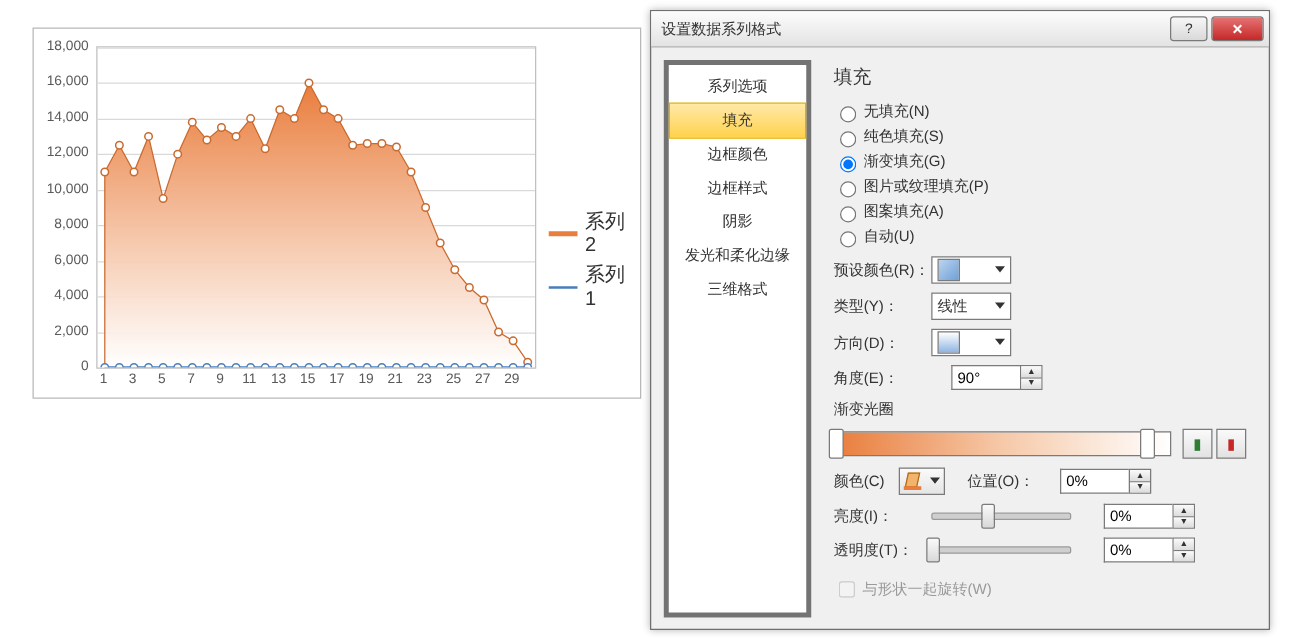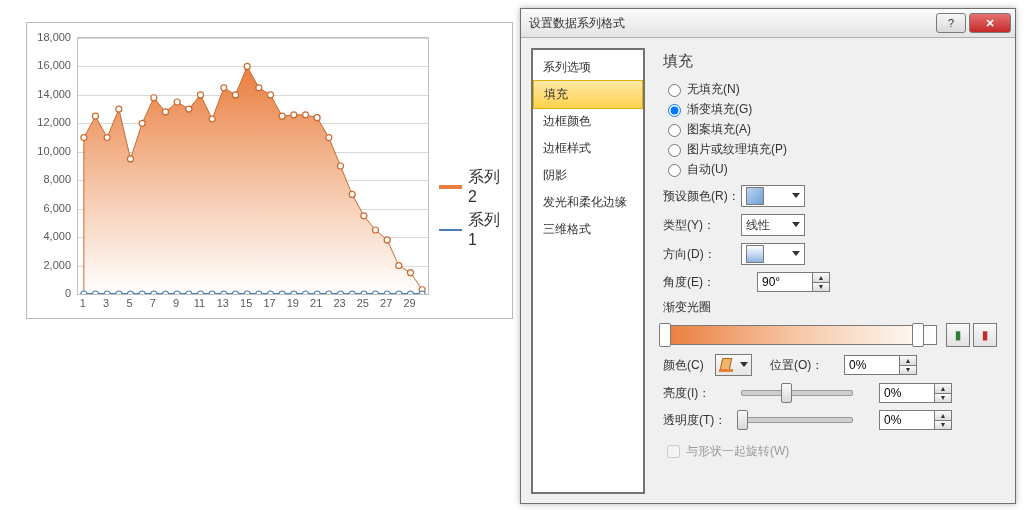--- a/index.html
+++ b/index.html
@@ -128,9 +128,10 @@
   .side-tabs{
     width:110px;
     background:#fff;
-    border:2px solid #737373;
+    border:4px solid #737373;
     margin:10px 0 10px 10px;
     padding:4px 0;
+    text-align:center;
   }
   .side-tab{
     padding:5px 10px;

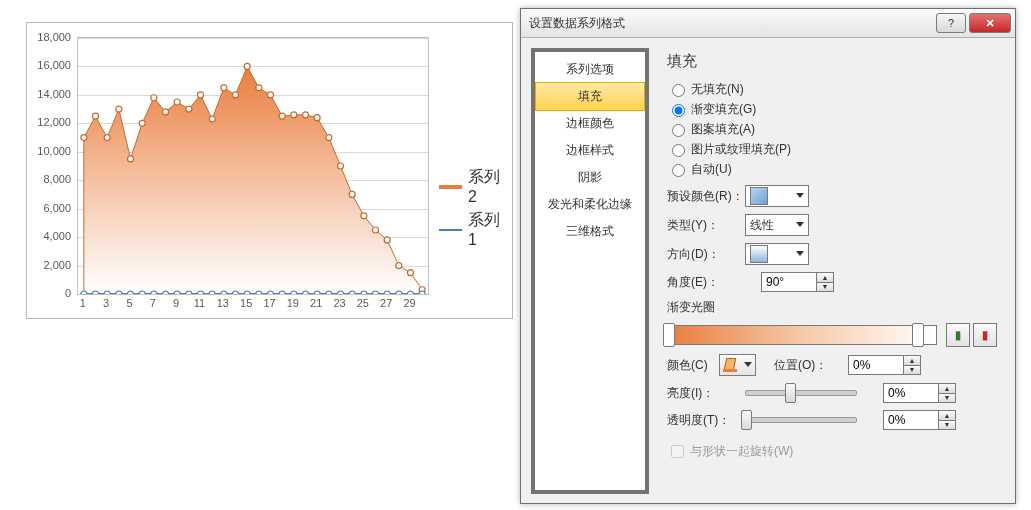--- a/index.html
+++ b/index.html
@@ -154,7 +154,7 @@
   }
   .radio-row{
     display:flex;
-    align-items:flex-start;
+    align-items:center;
     margin:3px 0;
   }
   .radio-row input{margin-right:6px;}

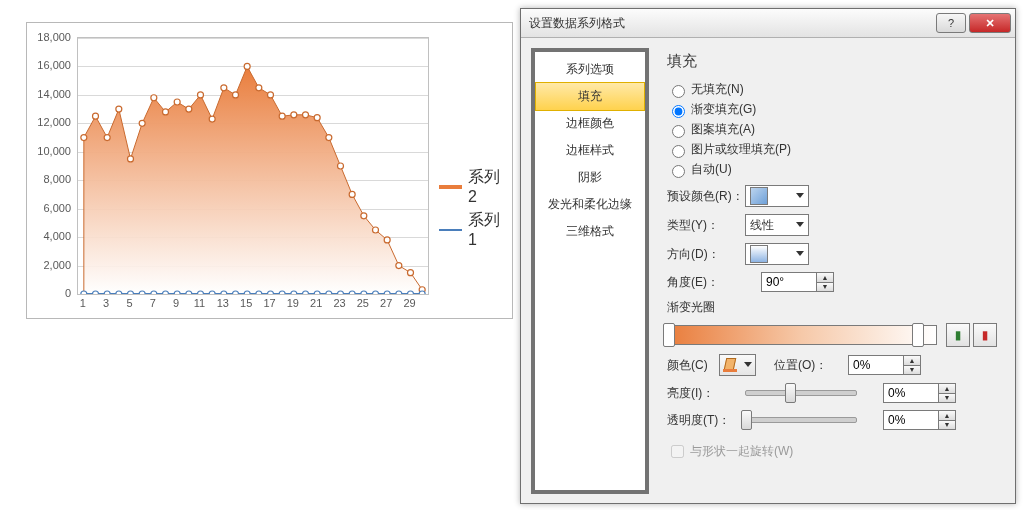--- a/index.html
+++ b/index.html
@@ -414,6 +414,10 @@
               <span>无填充(N)</span>
             </div>
             <div class="radio-row">
+              <input type="radio" name="fill" style="">
+              <span>纯色填充(S)</span>
+            </div>
+            <div class="radio-row">
               <input type="radio" name="fill" checked="" style="">
               <span>渐变填充(G)</span>
             </div>

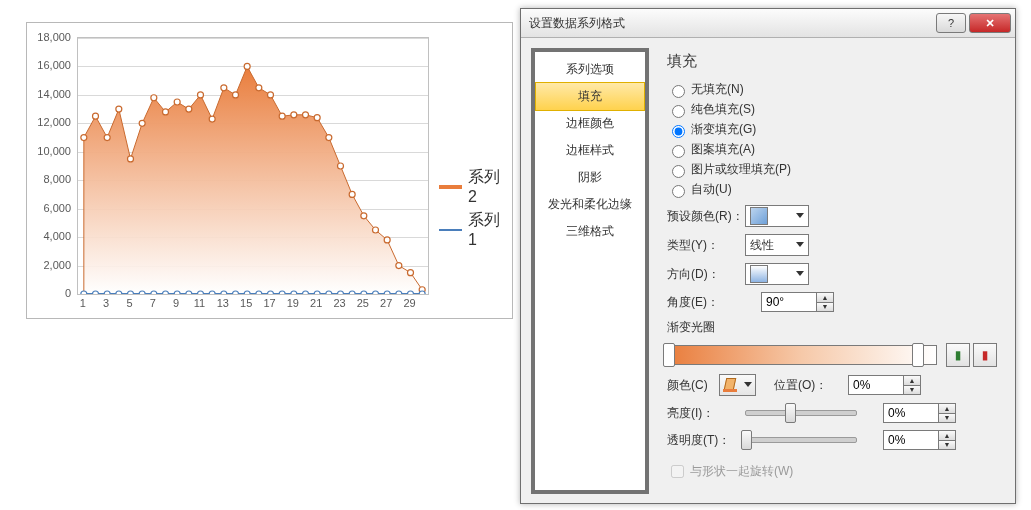--- a/index.html
+++ b/index.html
@@ -423,11 +423,11 @@
             </div>
             <div class="radio-row">
               <input type="radio" name="fill" style="">
-              <span>图案填充(A)</span>
+              <span>图片或纹理填充(P)</span>
             </div>
             <div class="radio-row">
               <input type="radio" name="fill" style="">
-              <span>图片或纹理填充(P)</span>
+              <span>图案填充(A)</span>
             </div>
             <div class="radio-row">
               <input type="radio" name="fill" style="">

